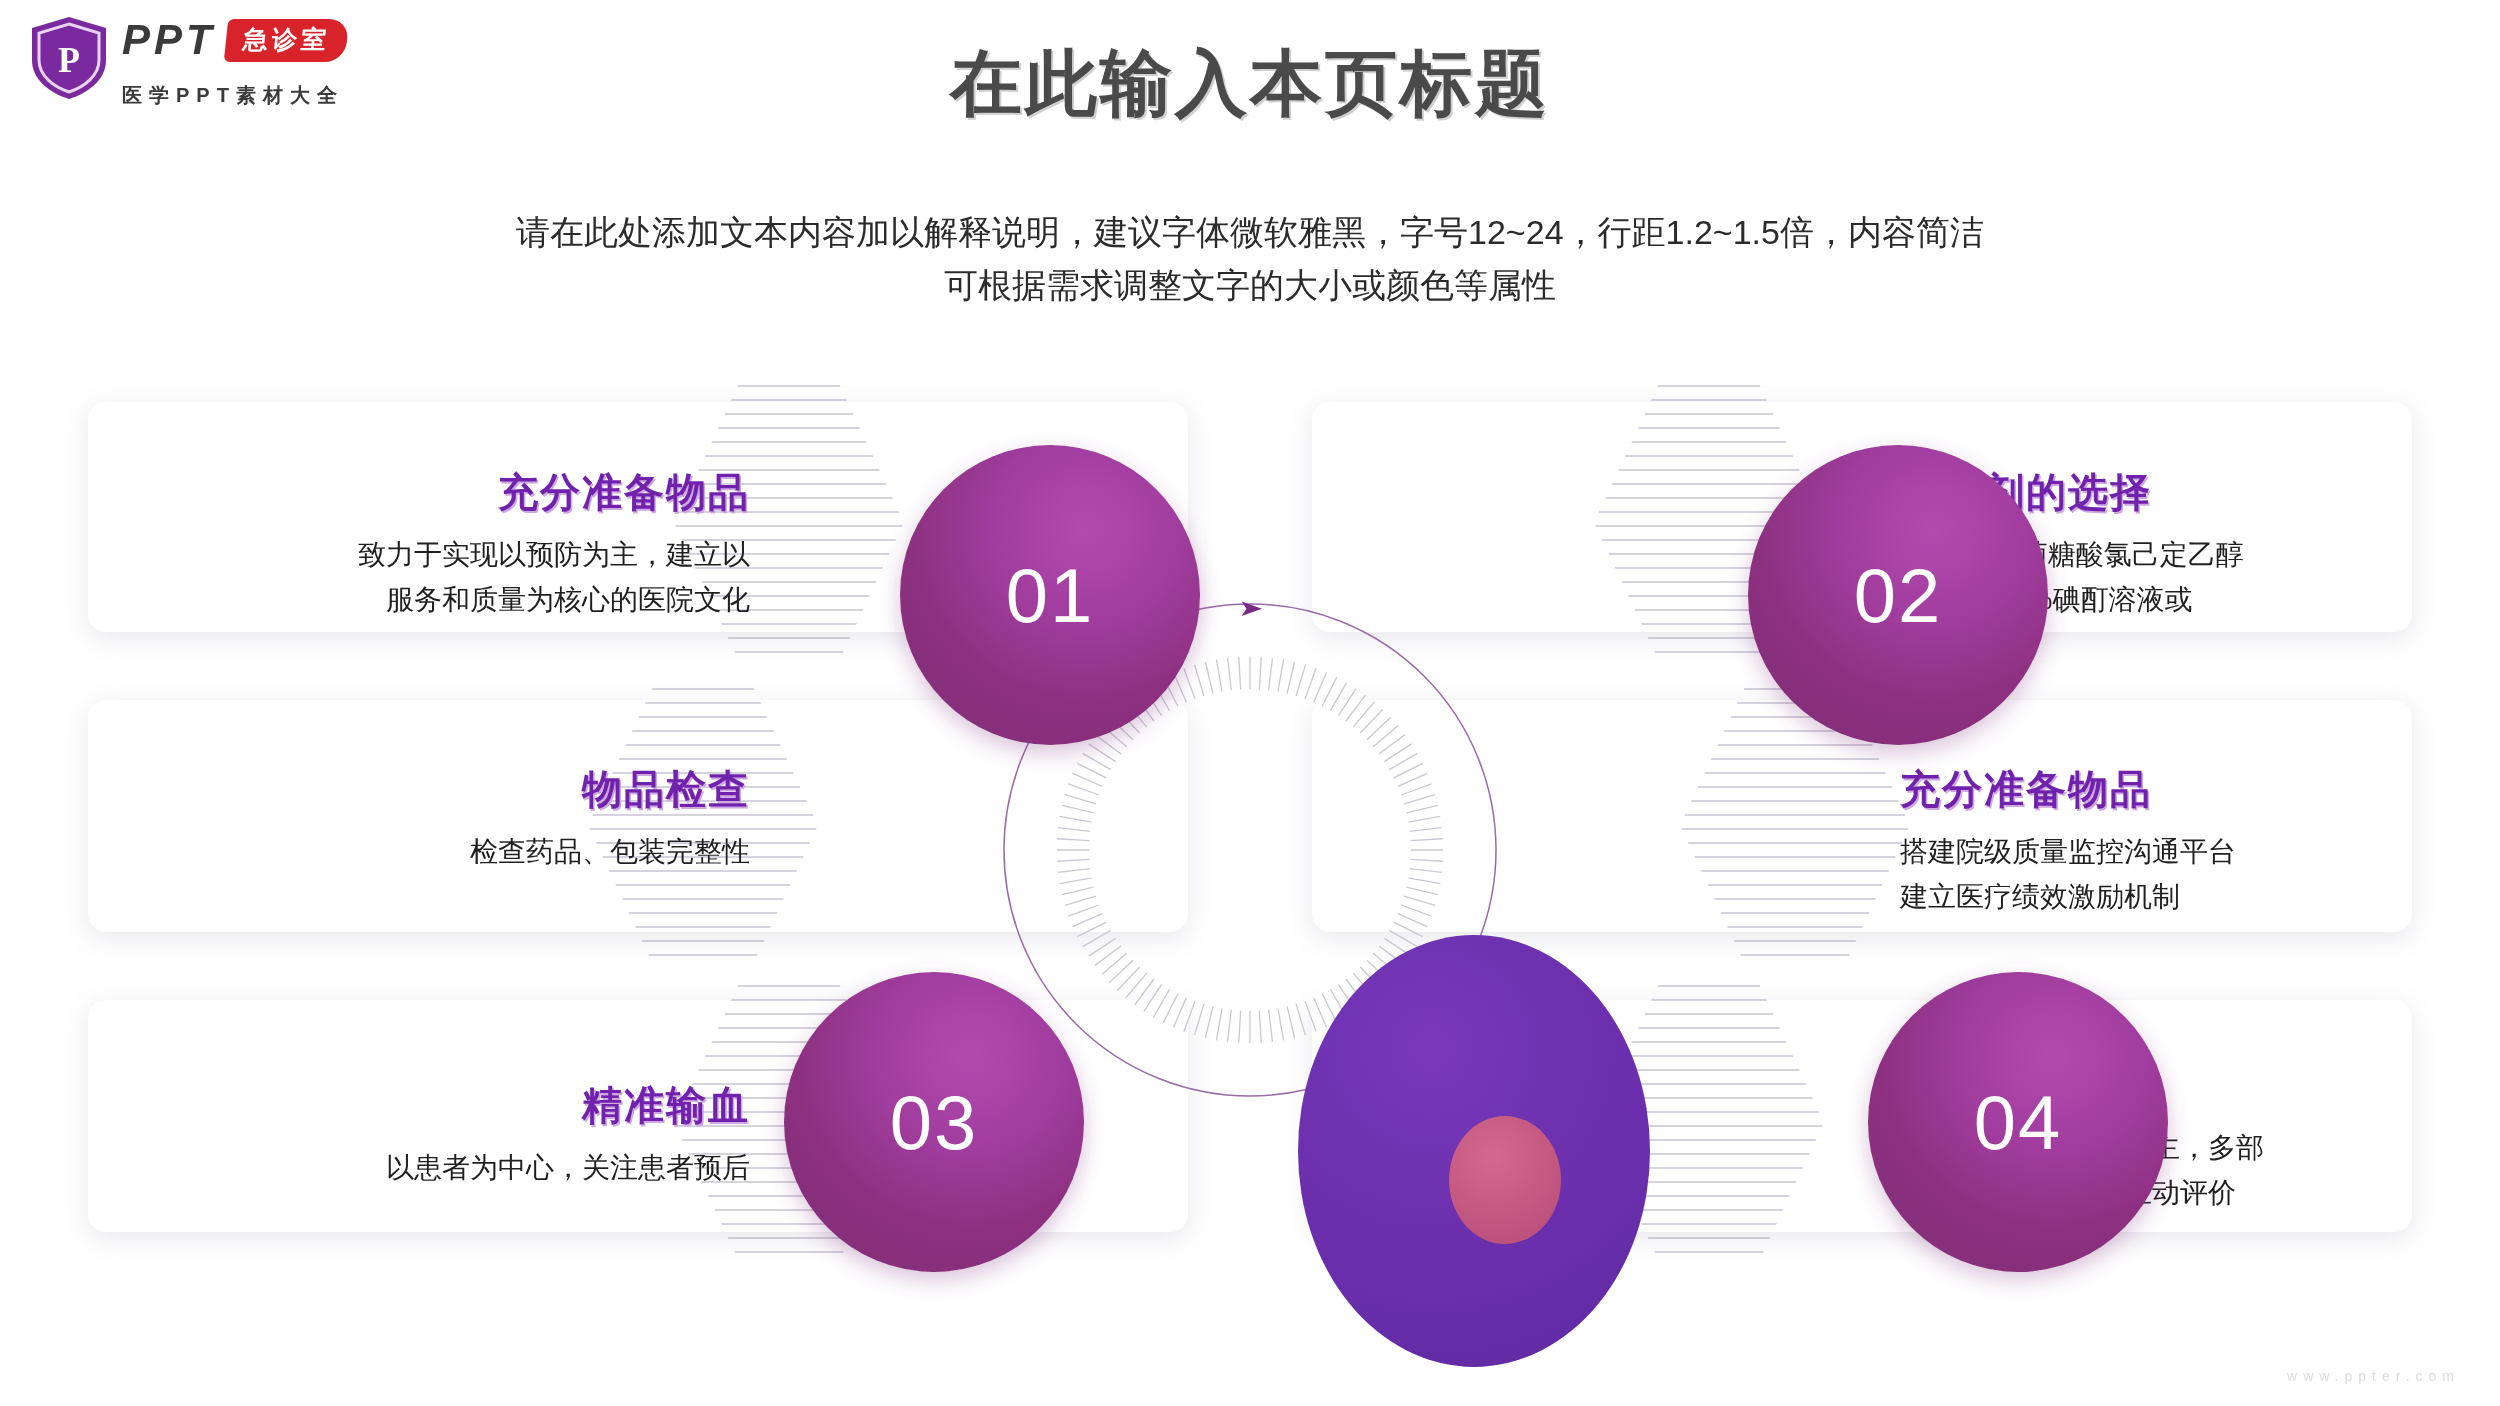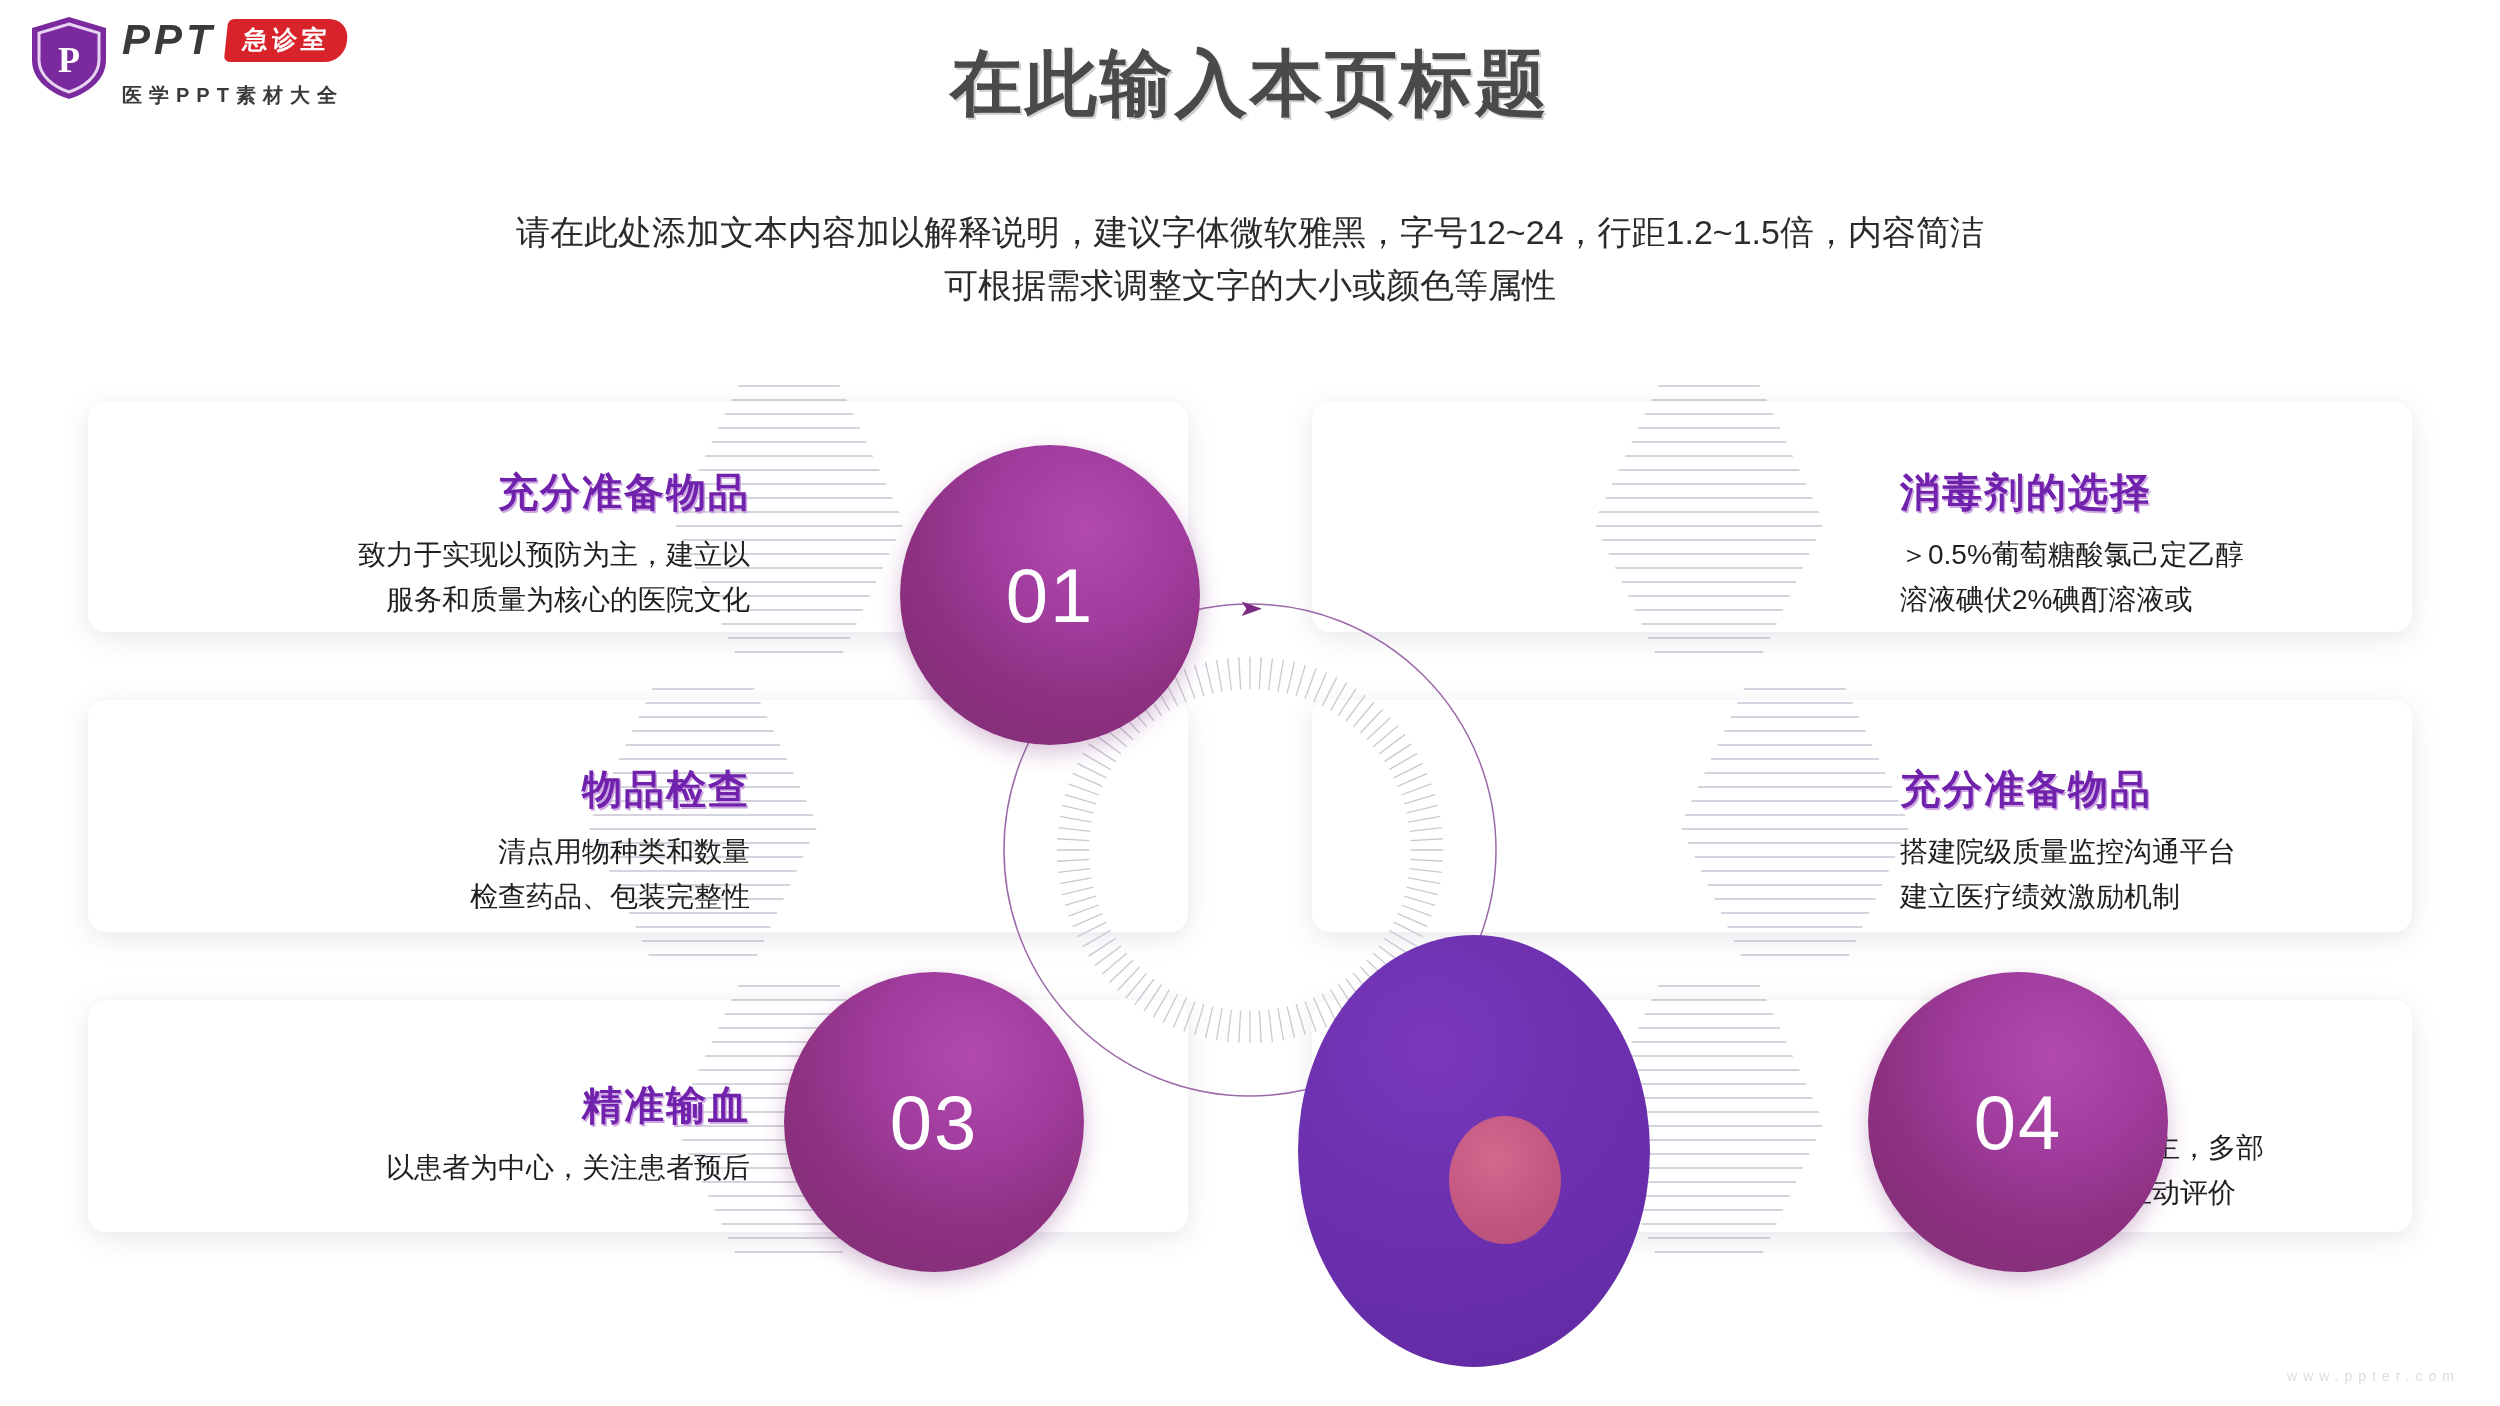--- a/index.html
+++ b/index.html
@@ -300,6 +300,9 @@
   <div class="badge" id="b01">
     <span>01</span>
   </div>
+  <div class="badge" id="b02">
+    <span>02</span>
+  </div>
   <div class="badge" id="b03">
     <span>03</span>
   </div>

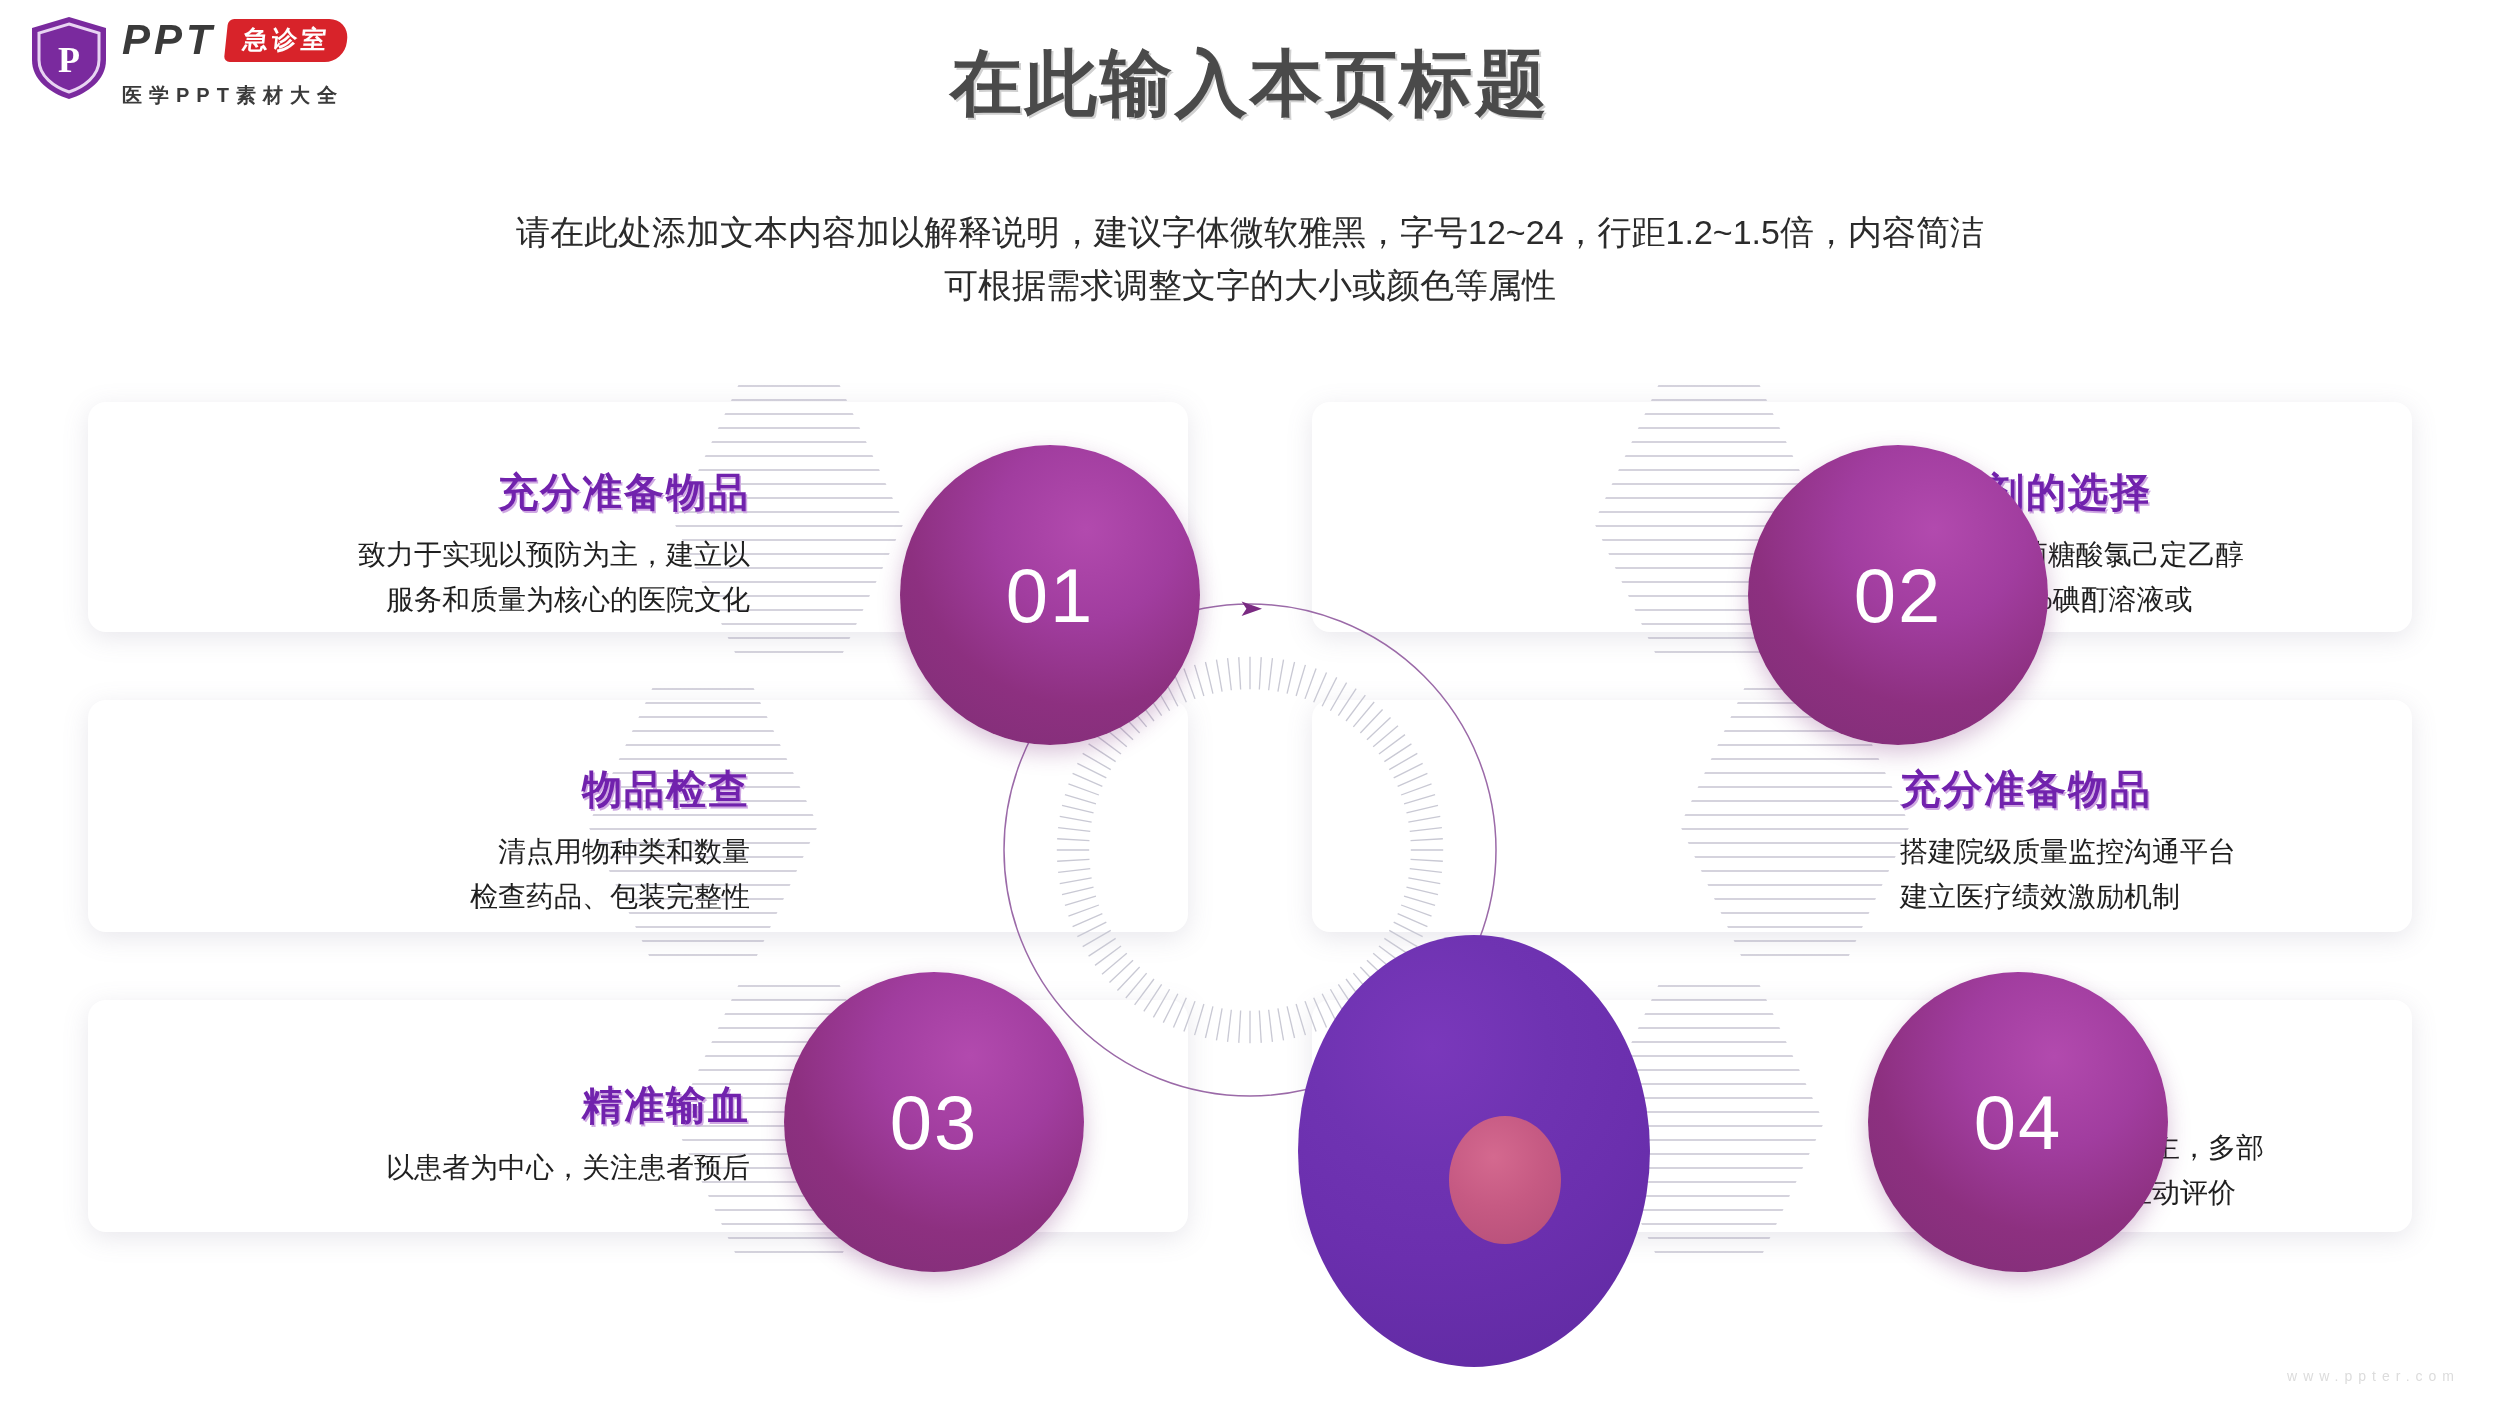--- a/index.html
+++ b/index.html
@@ -155,7 +155,6 @@
 </div>
 <div class="tblock left" id="txt-03">
   <div class="t-head">物品检查</div>
-  <div class="t-line">清点用物种类和数量</div>
   <div class="t-line">检查药品、包装完整性</div>
 </div>
 <div class="tblock left" id="txt-05">

